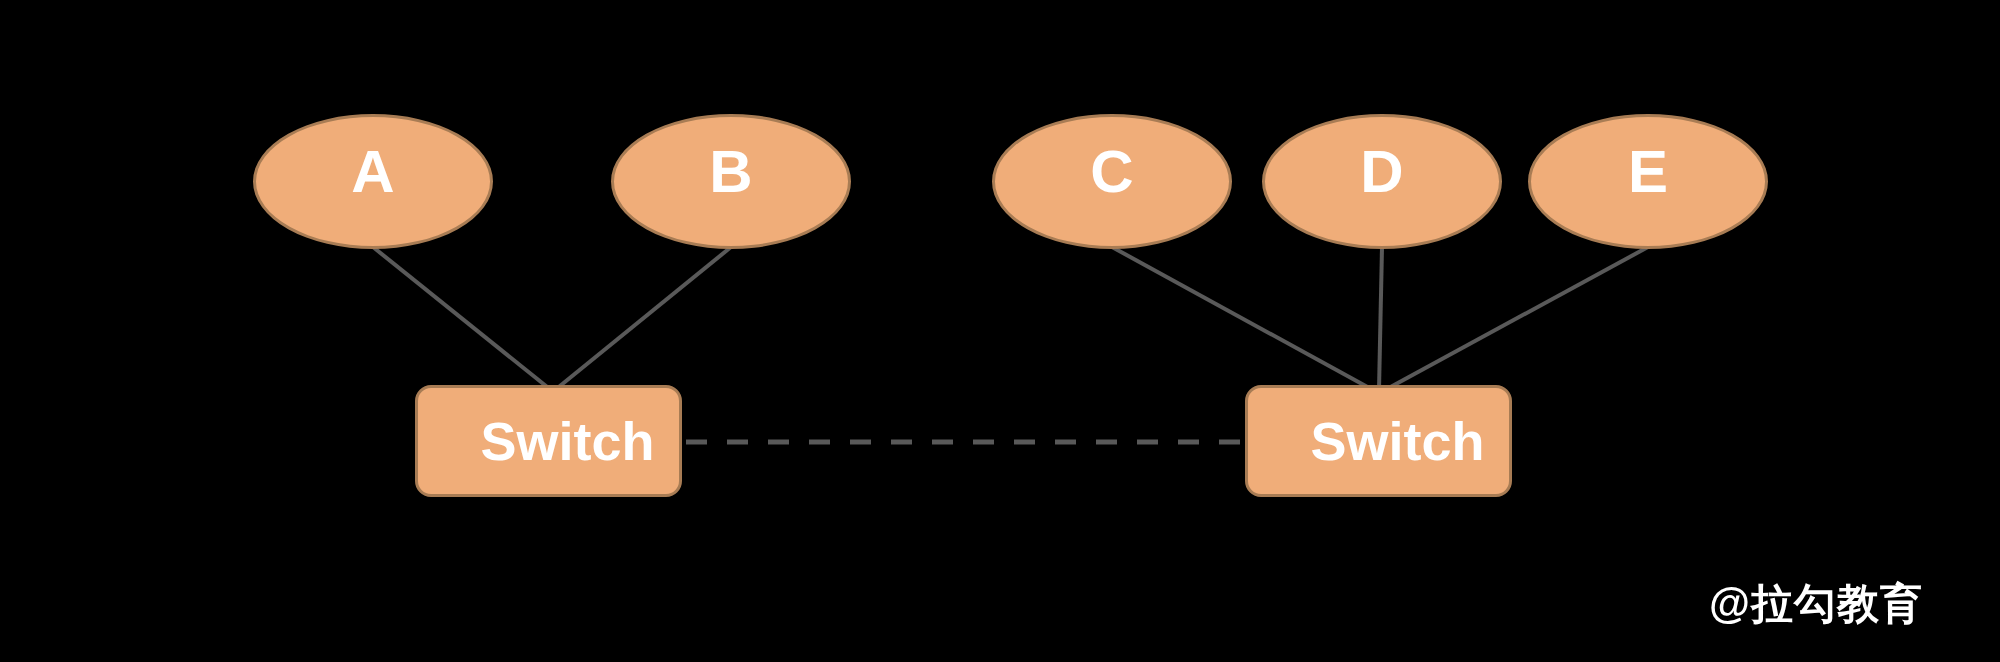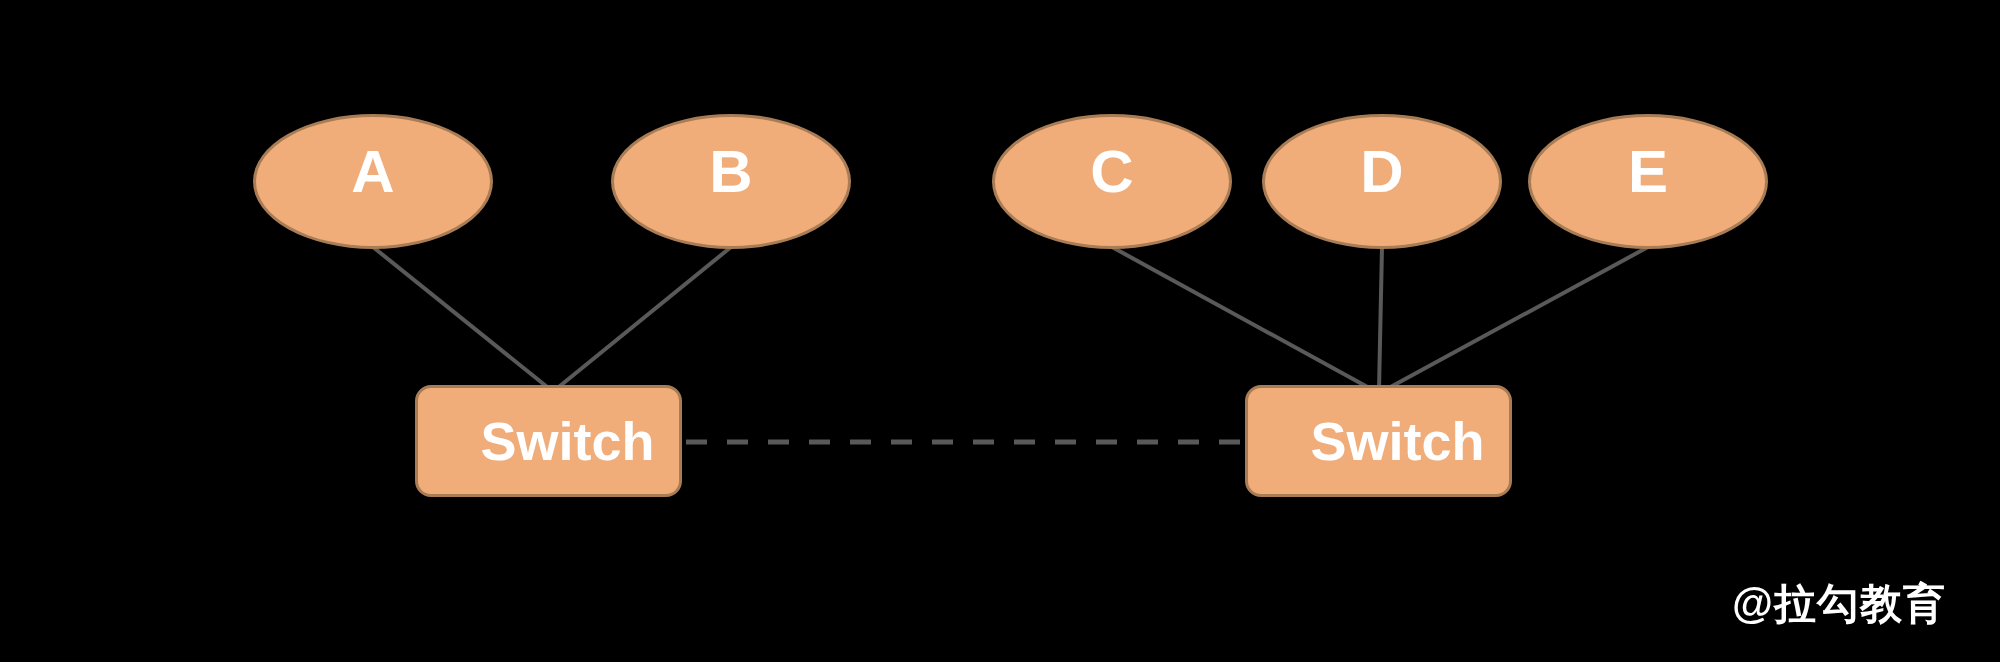--- a/index.html
+++ b/index.html
@@ -71,7 +71,7 @@
   .watermark {
     position: absolute;
     z-index: 3;
-    right: 54px;
+    right: 77px;
     top: 576px;
     color: var(--watermark);
     font-size: 42px;

